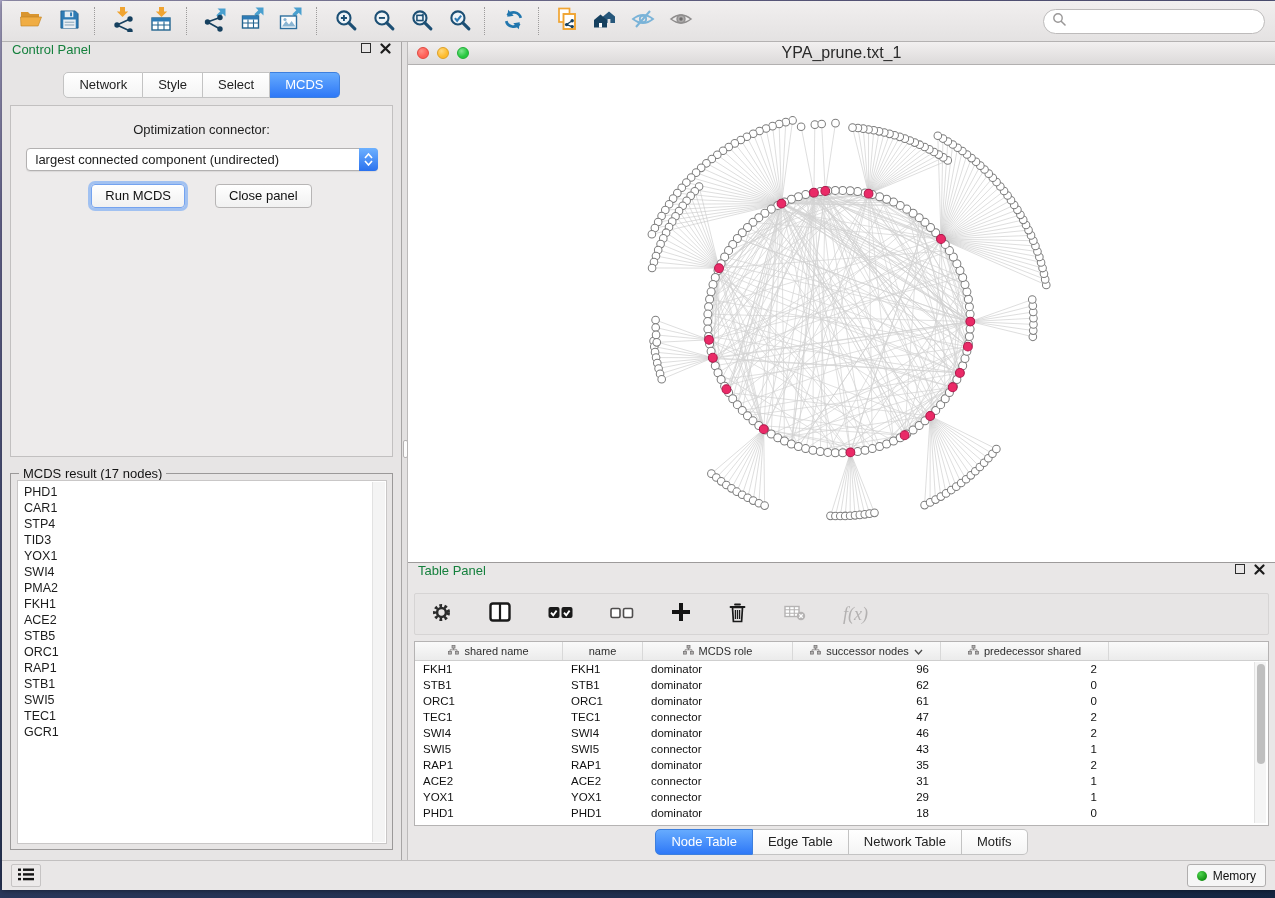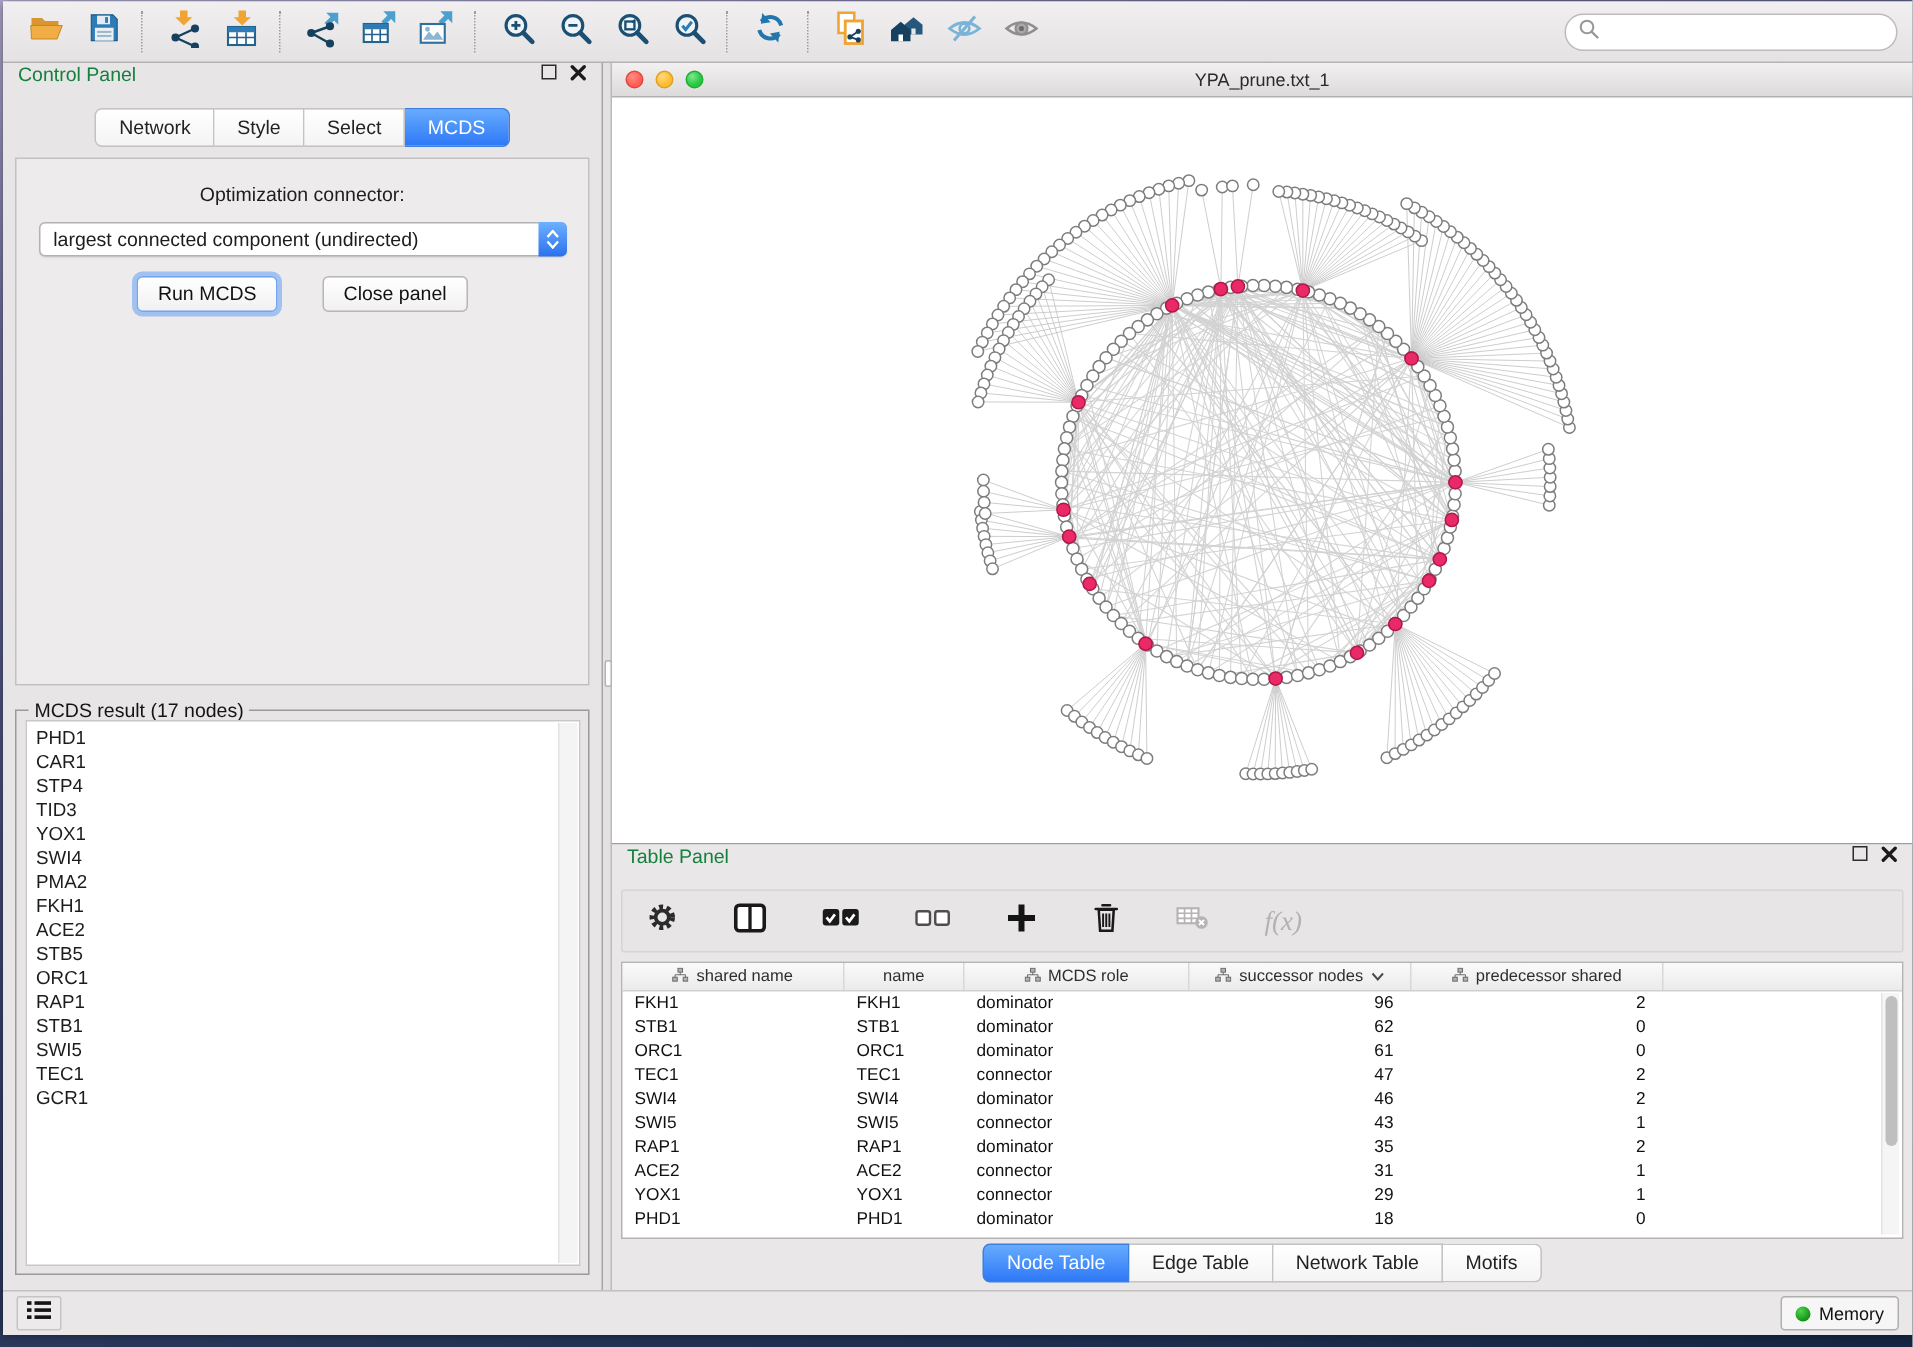--- a/index.html
+++ b/index.html
@@ -92,7 +92,7 @@
     height:23px; flex:0 0 23px; background:linear-gradient(#f2f0f0,#dcdada);
     border-bottom:1px solid #b2b0b0; position:relative;
     display:flex; align-items:center; justify-content:center;
-    font-size:12px; color:#2a2a2a;
+    font-size:16px; color:#2a2a2a;
   }
   .lights { position:absolute; left:9px; top:5px; display:flex; gap:8px; }
   .light { width:12px; height:12px; border-radius:50%; }

